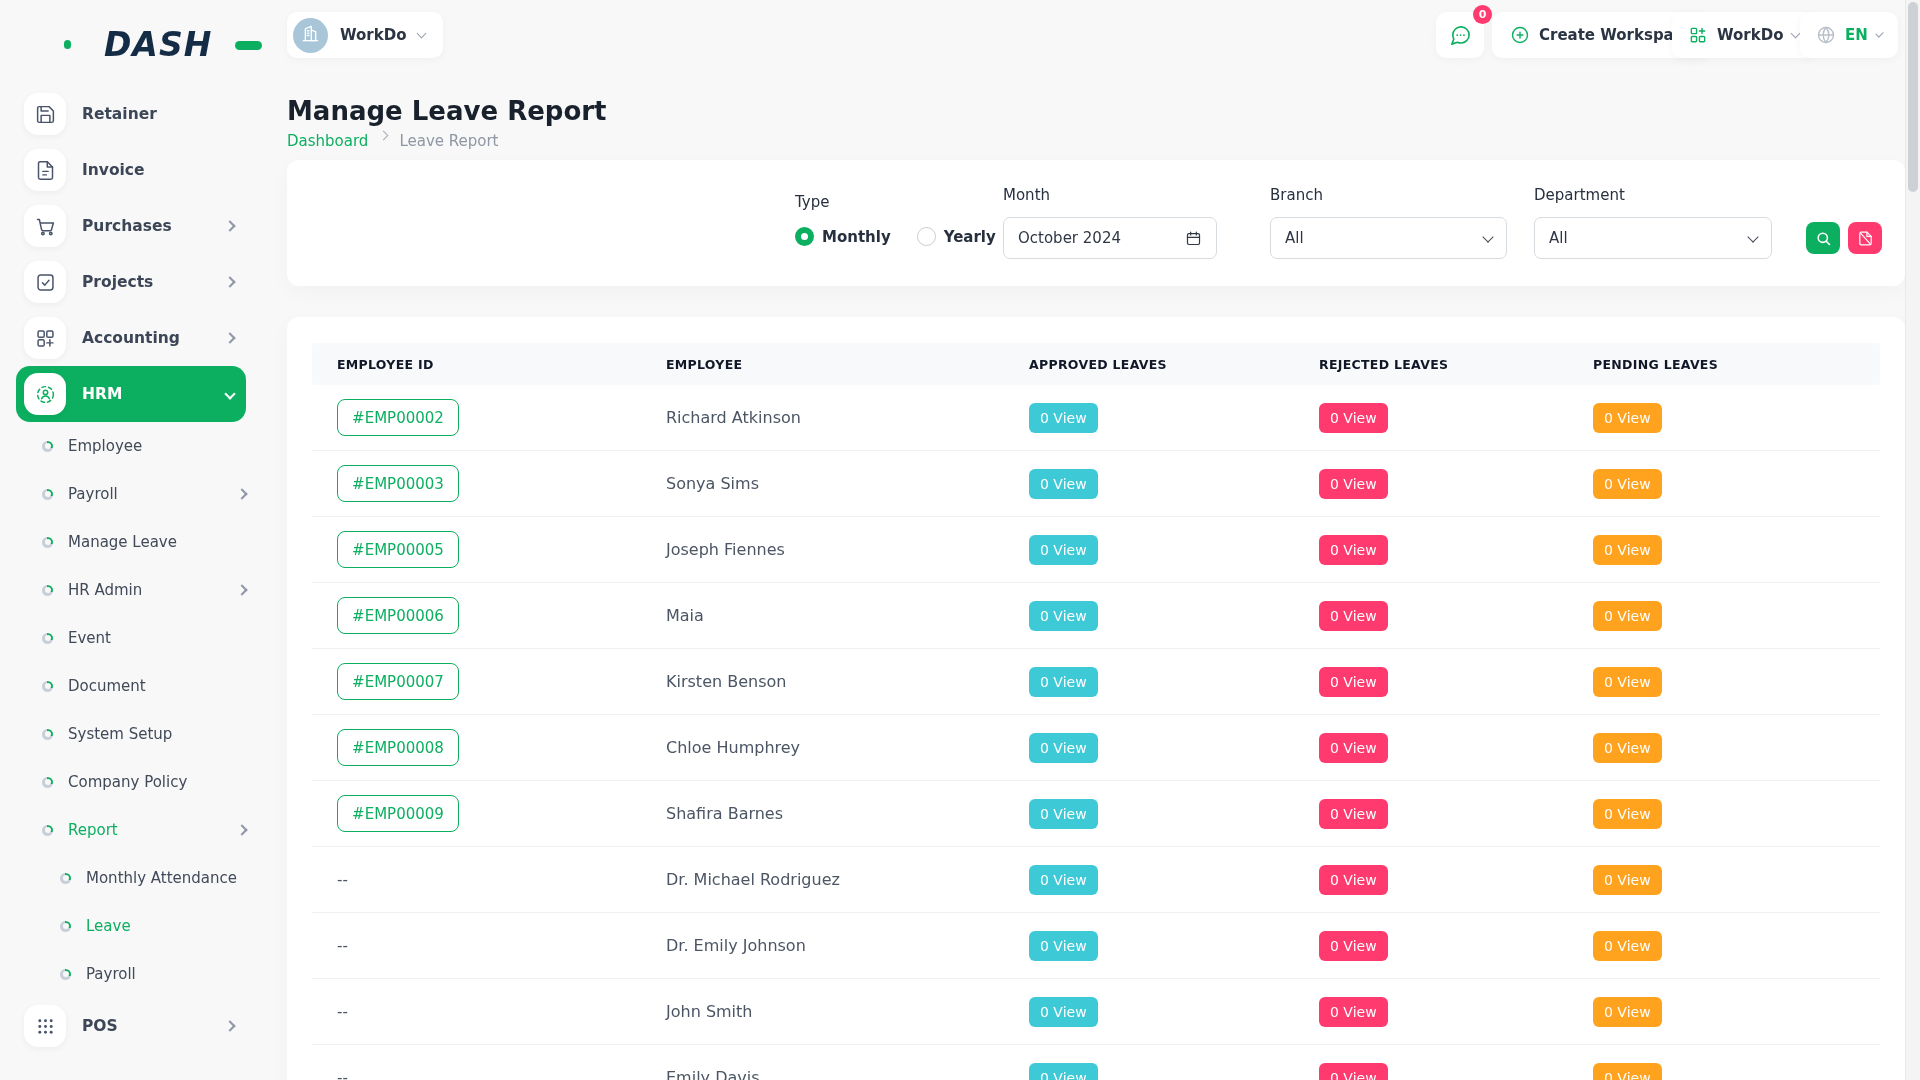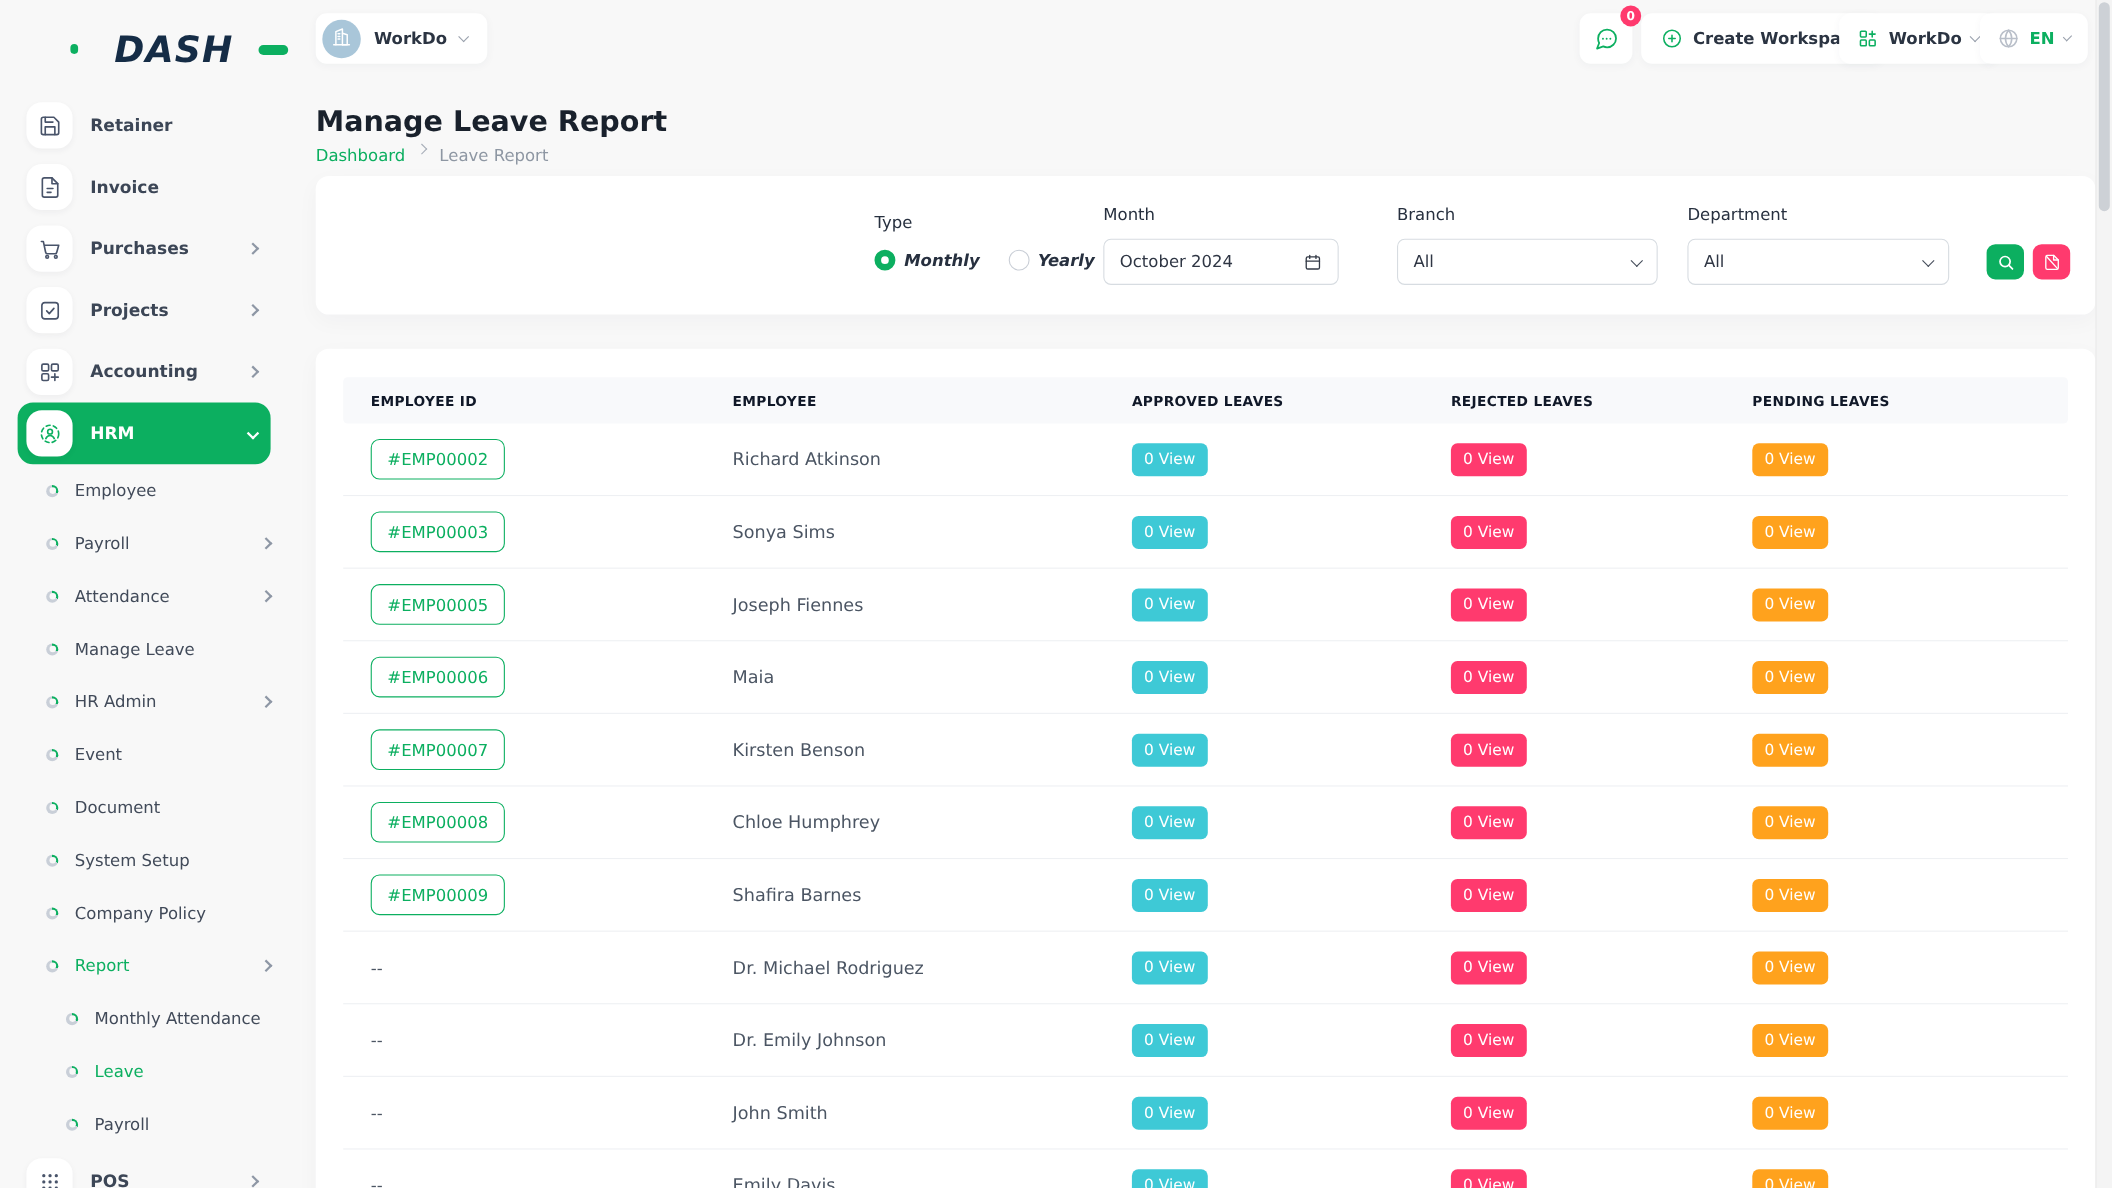--- a/index.html
+++ b/index.html
@@ -67,7 +67,7 @@
   .fgroup { position:absolute; }
   .flabel { font-size:15px; font-weight:500; color:#27303f; }
   .fg-type { left:508px; top:33px; }
-  .radio-row { display:flex; align-items:center; gap:26px; margin-top:16px;font-style:italic; }
+  .radio-row { display:flex; align-items:center; gap:26px; margin-top:16px; }
   .radio { display:flex; align-items:center; gap:8px; cursor:pointer; font-size:15px; font-weight:600; color:#27303f; }
   .rdot { width:19px; height:19px; border-radius:50%; }
   .rdot.checked { border:6px solid var(--primary); background:#fff; }

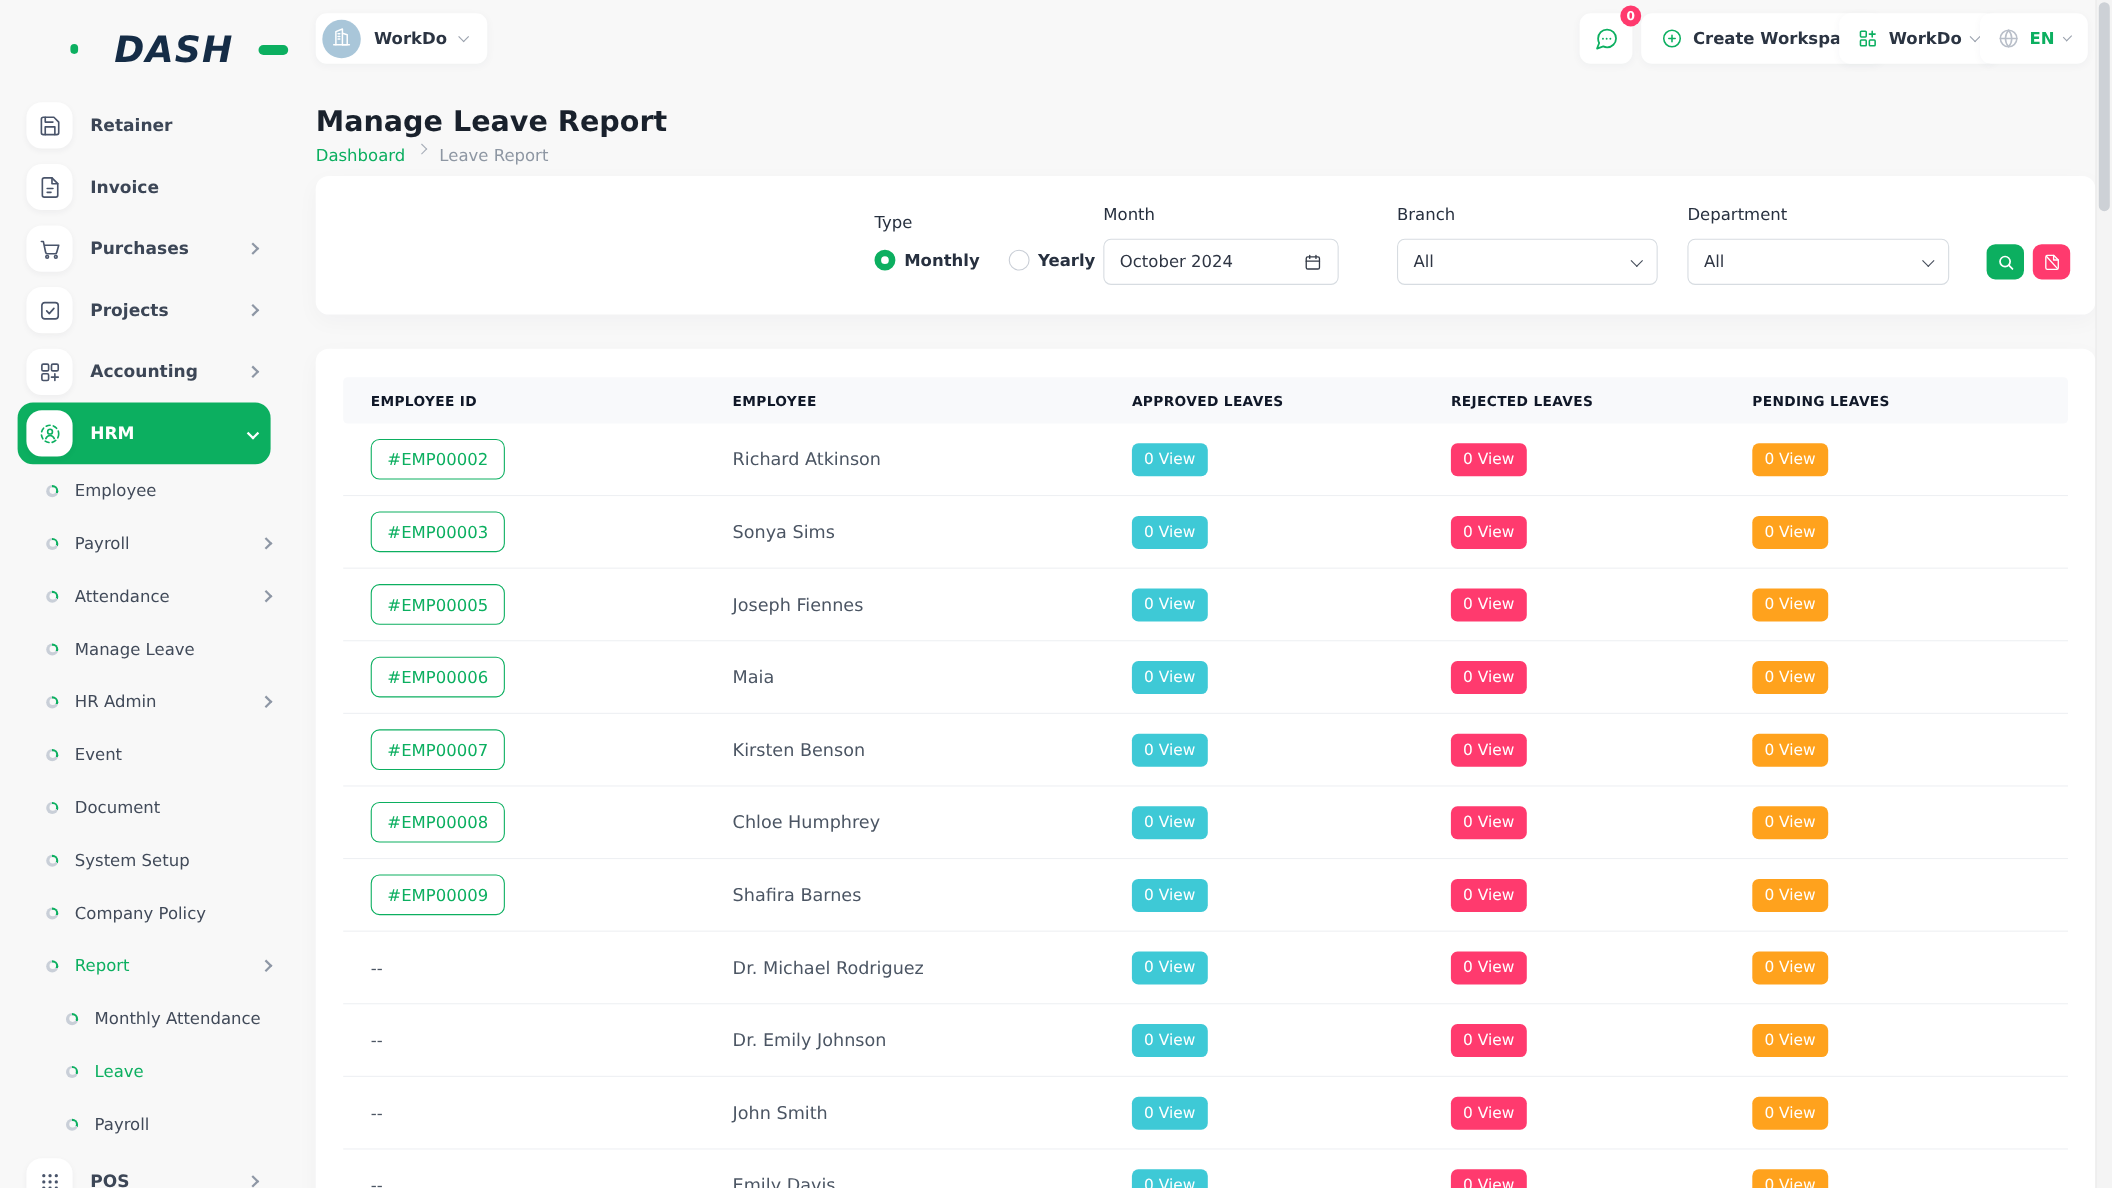--- a/index.html
+++ b/index.html
@@ -193,11 +193,6 @@
         </div>
         <div class="side-item sub">
           <span class="dot"></span>
-          <span class="slbl">Attendance</span>
-          <span class="chev right"></span>
-        </div>
-        <div class="side-item sub">
-          <span class="dot"></span>
           <span class="slbl">Manage Leave</span>
         </div>
         <div class="side-item sub">

